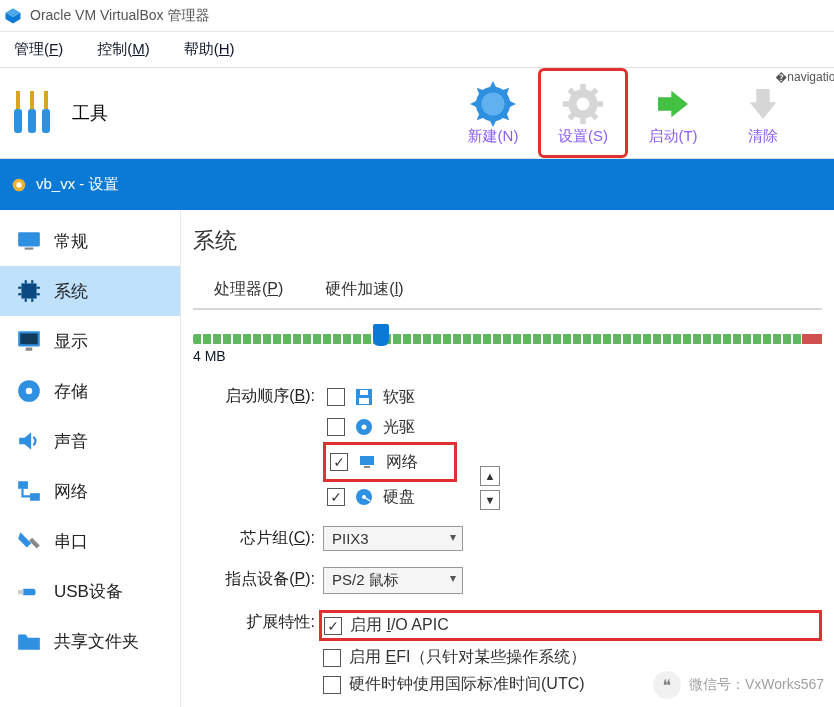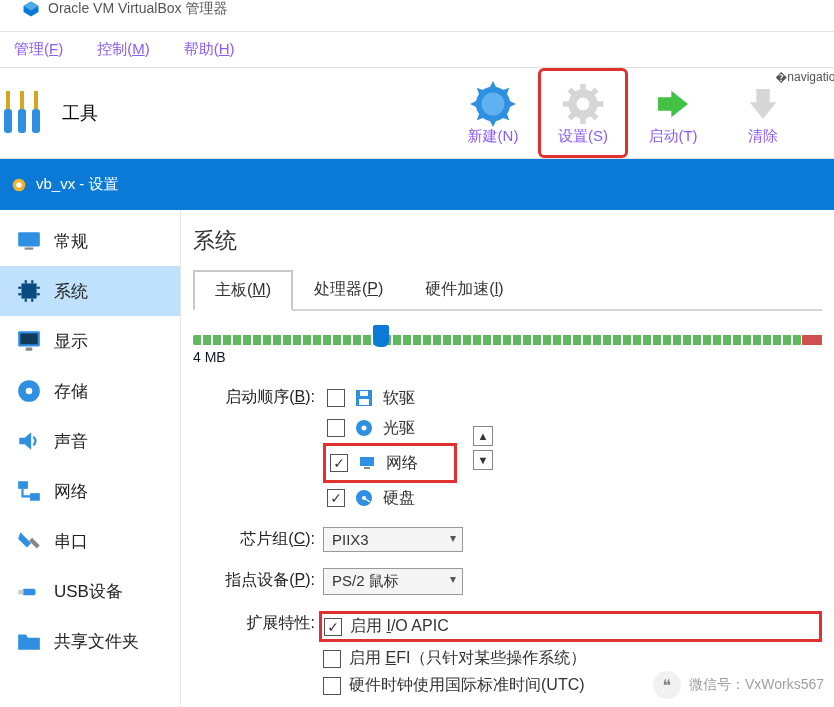--- a/index.html
+++ b/index.html
@@ -5,7 +5,7 @@
 * { box-sizing: border-box; margin: 0; padding: 0; font-family: "Microsoft YaHei", "SimSun", sans-serif; }
 body { width: 834px; height: 707px; background: #fff; font-size: 15px; color: #333; overflow: hidden; position: relative; }
 
-.titlebar { display: flex; align-items: flex-start; height: 32px; padding: 0 22px; border-bottom: 1px solid #e5e5e5; }
+.titlebar { display: flex; align-items: center; height: 32px; padding: 0 4px; border-bottom: 1px solid #e5e5e5; }
 .titlebar .logo { width: 18px; height: 18px; margin-right: 8px; }
 .titlebar .title { color: #555; font-size: 14px; }
 

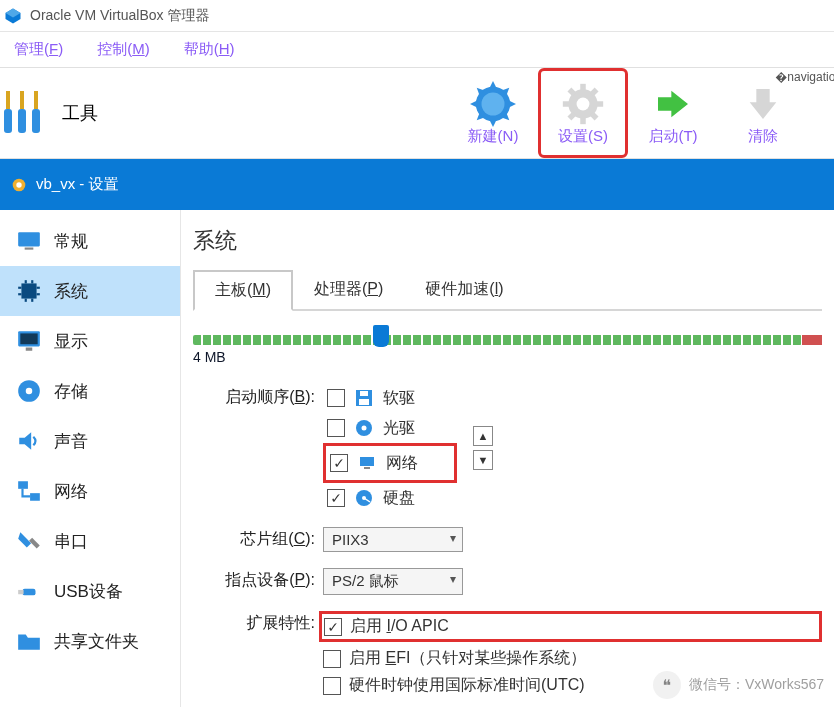--- a/index.html
+++ b/index.html
@@ -9,7 +9,7 @@
 .titlebar .logo { width: 18px; height: 18px; margin-right: 8px; }
 .titlebar .title { color: #555; font-size: 14px; }
 
-.menubar { display: flex; gap: 34px; padding: 8px 14px; color: #8b5cf6; font-size: 15px; }
+.menubar { display: flex; gap: 34px; padding: 8px 14px; color: #0f172a; font-size: 15px; }
 .menubar .u { text-decoration: underline; }
 
 .toolbar-row { display: flex; align-items: center; border-top: 1px solid #e0e0e0; border-bottom: 1px solid #e0e0e0; height: 92px; }

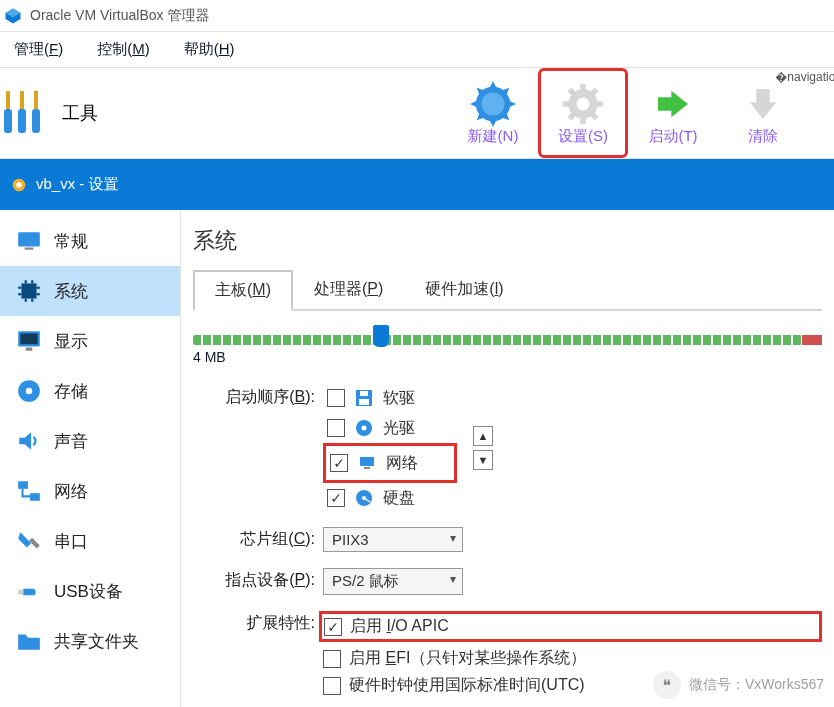--- a/index.html
+++ b/index.html
@@ -13,7 +13,7 @@
 .menubar .u { text-decoration: underline; }
 
 .toolbar-row { display: flex; align-items: center; border-top: 1px solid #e0e0e0; border-bottom: 1px solid #e0e0e0; height: 92px; }
-.tools-left { display: flex; align-items: center; gap: 12px; }
+.tools-left { display: flex; align-items: center; padding-left: 10px; gap: 12px; }
 .tools-icon svg { width: 50px; height: 50px; }
 .tools-label { font-size: 18px; color: #000; }
 

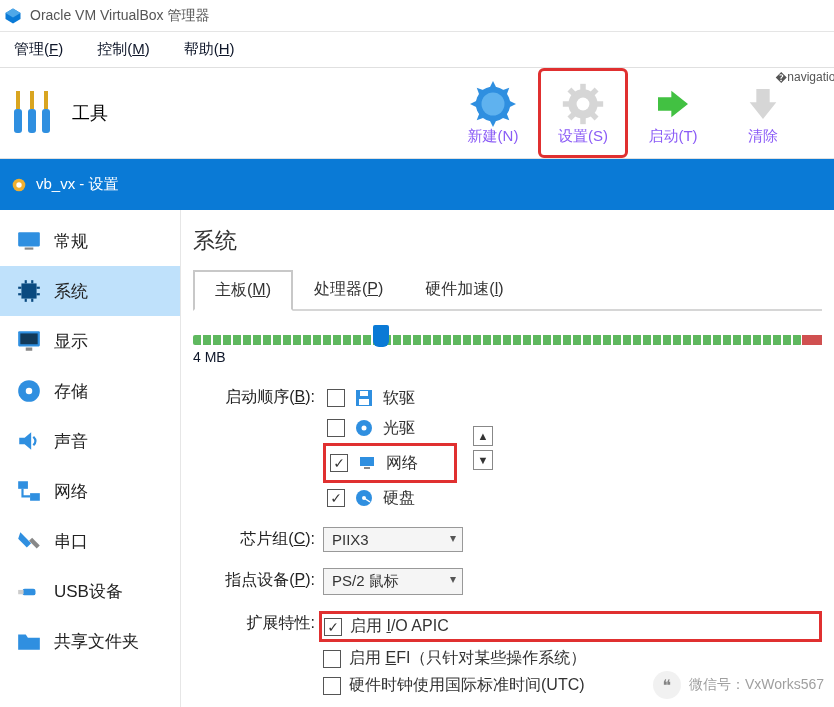--- a/index.html
+++ b/index.html
@@ -274,7 +274,6 @@
     <div class="page-title">系统</div>
 
     <div class="tabs">
-      <div class="tab active">主板(<span class="u">M</span>)</div>
       <div class="tab">处理器(<span class="u">P</span>)</div>
       <div class="tab">硬件加速(<span class="u">l</span>)</div>
     </div>

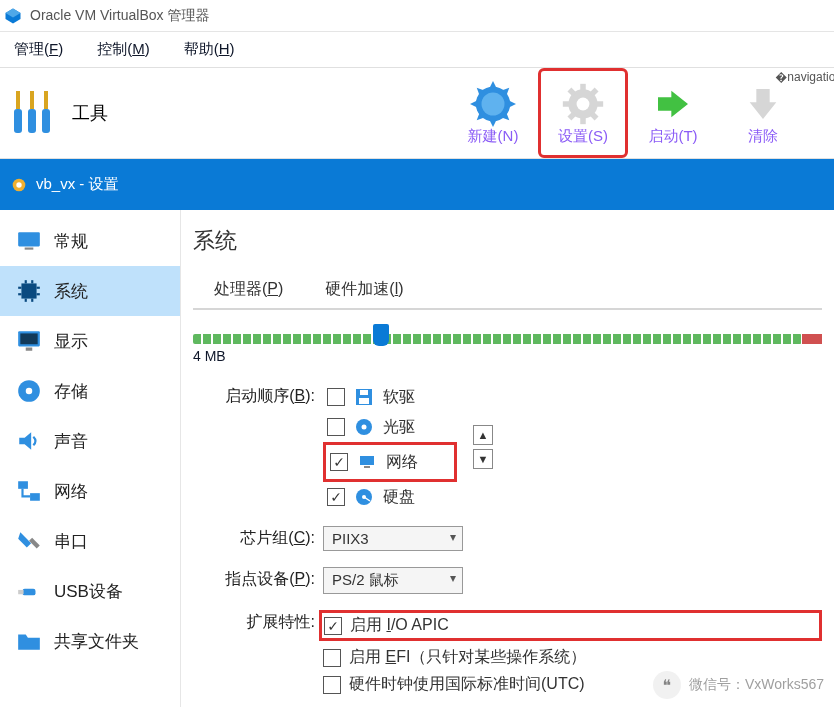--- a/index.html
+++ b/index.html
@@ -290,7 +290,7 @@
 
     <div class="form-row">
       <div class="form-label">启动顺序(<span class="u">B</span>):</div>
-      <div class="form-control" style="display:flex;gap:6px;align-items:center;">
+      <div class="form-control" style="display:flex;gap:13px;align-items:flex-end;">
         <div class="boot-list">
           <div class="boot-item">
             <span class="chk"></span>

